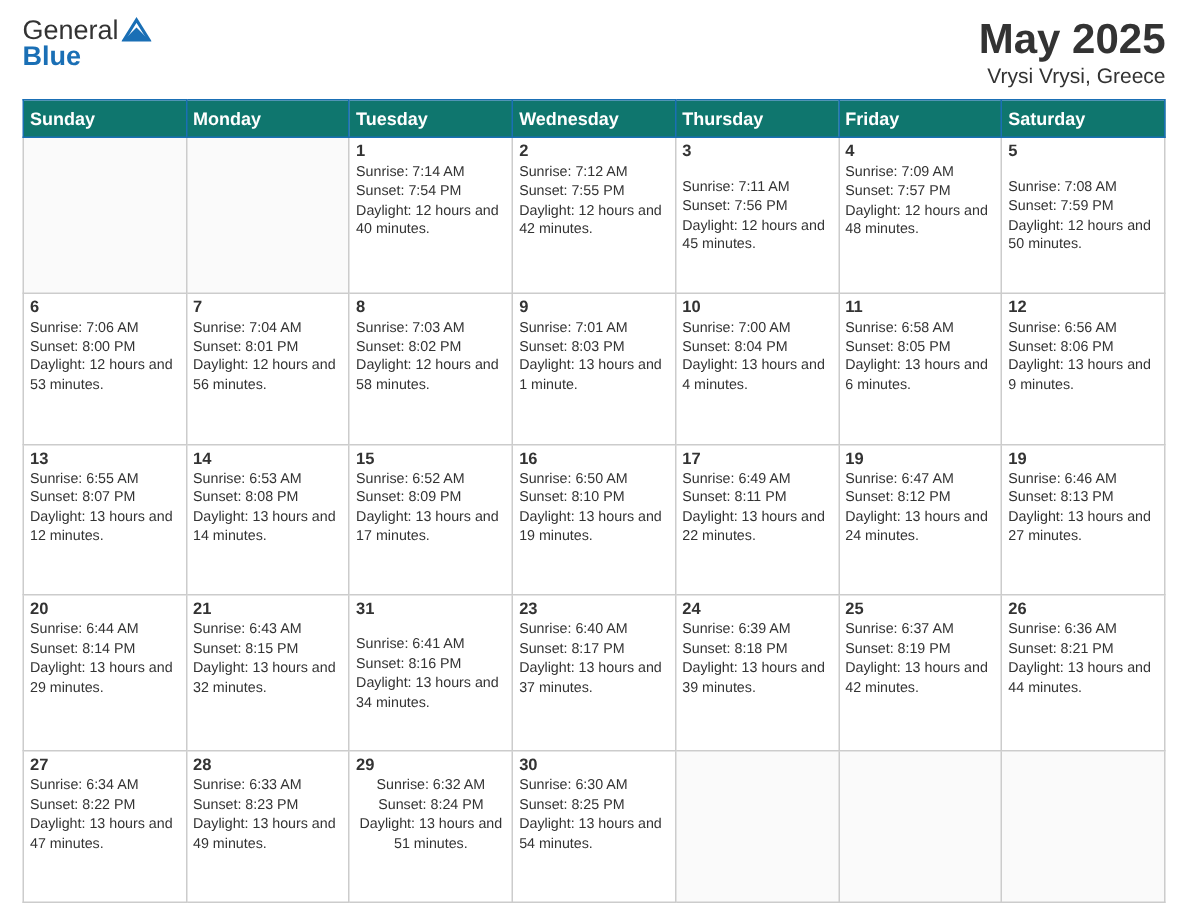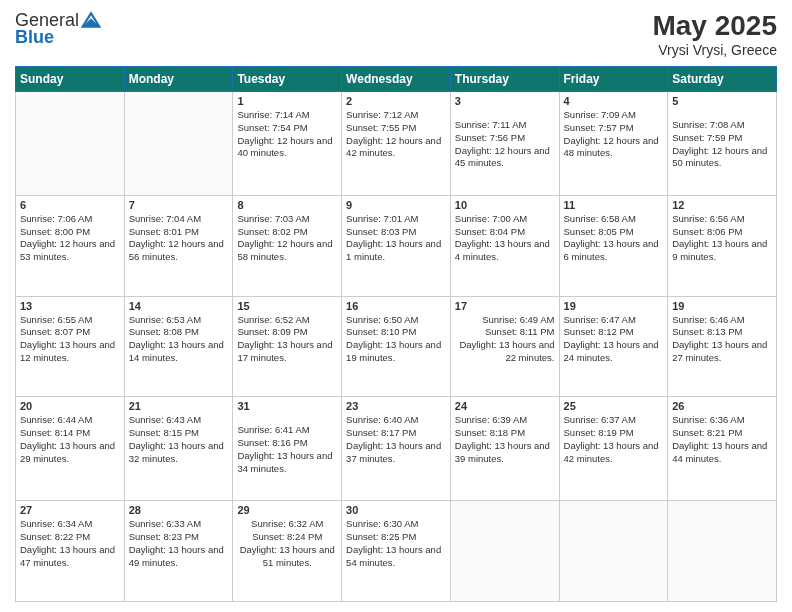--- a/index.html
+++ b/index.html
@@ -232,7 +232,7 @@
           </td>
           <td>
             <span class="day-num">17</span>
-            <div class="day-info" style="white-space: pre-line; text-align: right;">Sunrise: 6:49 AM
+            <div class="day-info" style="white-space: pre-line;">Sunrise: 6:49 AM
 Sunset: 8:11 PM
 Daylight: 13 hours and 22 minutes.</div>
           </td>

